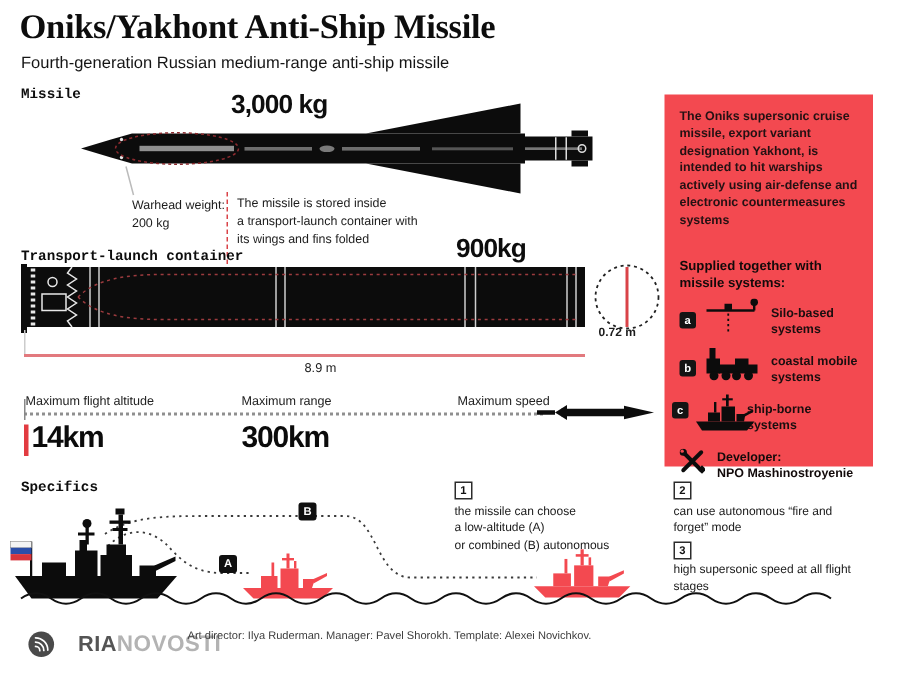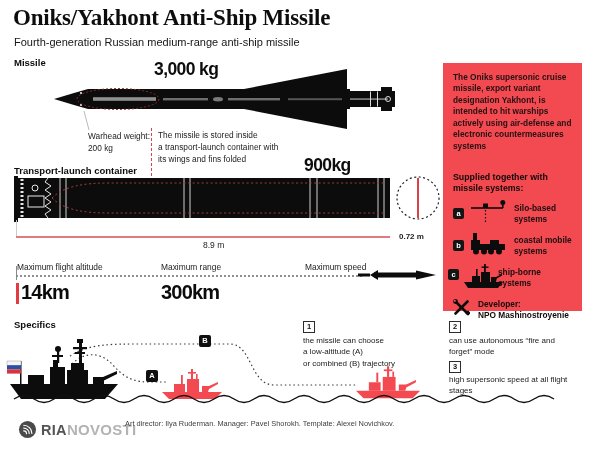--- a/index.html
+++ b/index.html
@@ -8,7 +8,7 @@
   .abs{position:absolute;}
   .title{font-family:"Liberation Serif",serif;font-size:23px;font-weight:bold;letter-spacing:-0.2px;color:#0d0d0d;}
   .subtitle{font-size:11px;color:#151515;}
-  .sec-label{font-size:9.5px;font-weight:bold;color:#0d0d0d;}
+  .sec-label{font-size:9.5px;font-weight:bold;color:#0d0d0d;font-family:Liberation Mono, monospace;}
   .big-val{font-size:17.5px;font-weight:bold;letter-spacing:-0.6px;color:#0d0d0d;}
   .small-note{font-size:8.3px;line-height:1.45;color:#1c1c1c;white-space:pre-line;}
   .measure{font-size:8.5px;color:#1c1c1c;}

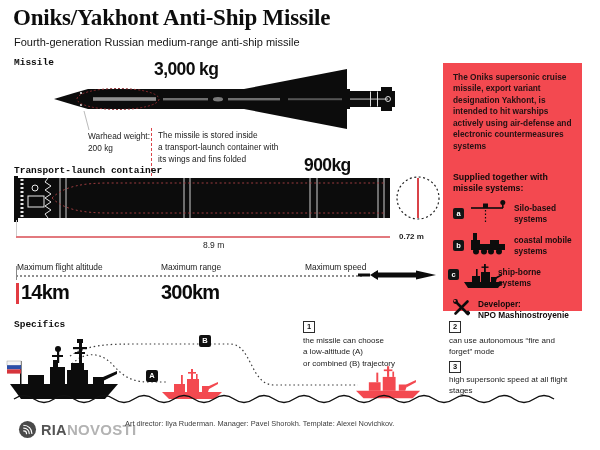--- a/index.html
+++ b/index.html
@@ -106,7 +106,7 @@
   <div class="abs" style="left:16px;top:220px;width:1px;height:16px;background:#ccc;"></div>
   <div class="abs" style="left:16px;top:236px;width:374px;height:2px;background:#e2797e;"></div>
   <div class="abs measure" style="left:203px;top:240px;">8.9 m</div>
-  <div class="abs measure-b" style="left:399px;top:232px;">0.72 m</div>
+  <div class="abs measure-b" style="left:399px;top:217px;">0.72 m</div>
 
   <div class="abs stat-label" style="left:17px;top:262px;">Maximum flight altitude</div>
   <div class="abs stat-label" style="left:161px;top:262px;">Maximum range</div>

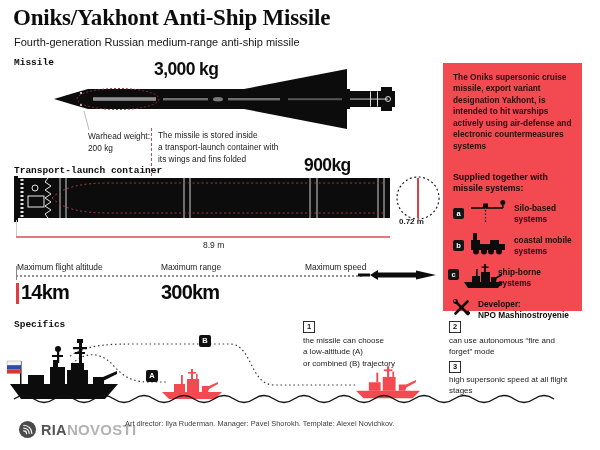--- a/index.html
+++ b/index.html
@@ -177,7 +177,7 @@
   <div class="abs note-badge" style="left:303px;top:321px;">1</div>
   <div class="abs note-text" style="left:303px;top:335px;">the missile can choose
 a low-altitude (A)
-or combined (B) trajectory</div>
+or combined (B) autonomous</div>
   <div class="abs note-badge" style="left:449px;top:321px;">2</div>
   <div class="abs note-text" style="left:449px;top:335px;">can use autonomous “fire and
 forget” mode</div>

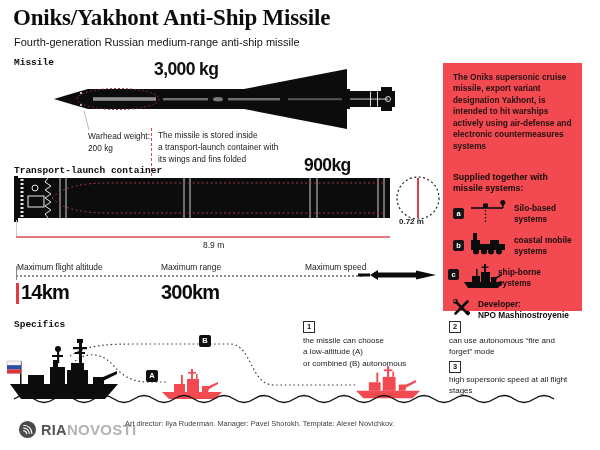--- a/index.html
+++ b/index.html
@@ -33,7 +33,7 @@
   .dev-row{display:flex;align-items:flex-start;margin-top:8px;}
   .dev-text{font-size:8.3px;font-weight:bold;color:#120a0a;line-height:1.35;white-space:pre-line;margin-left:8px;}
   .logo{left:18px;top:420px;display:flex;align-items:center;}
-  .logo-ria{font-size:14.5px;font-weight:bold;color:#545454;letter-spacing:0.3px;margin-left:4px;}
+  .logo-ria{font-size:14.5px;font-weight:bold;color:#545454;letter-spacing:0.3px;margin-left:15px;}
   .logo-novosti{font-size:15px;font-weight:bold;color:#b3b3b3;letter-spacing:0.3px;}
   .credits{left:125px;top:419px;font-size:7.4px;line-height:1.4;color:#3c3c3c;}
 </style>

